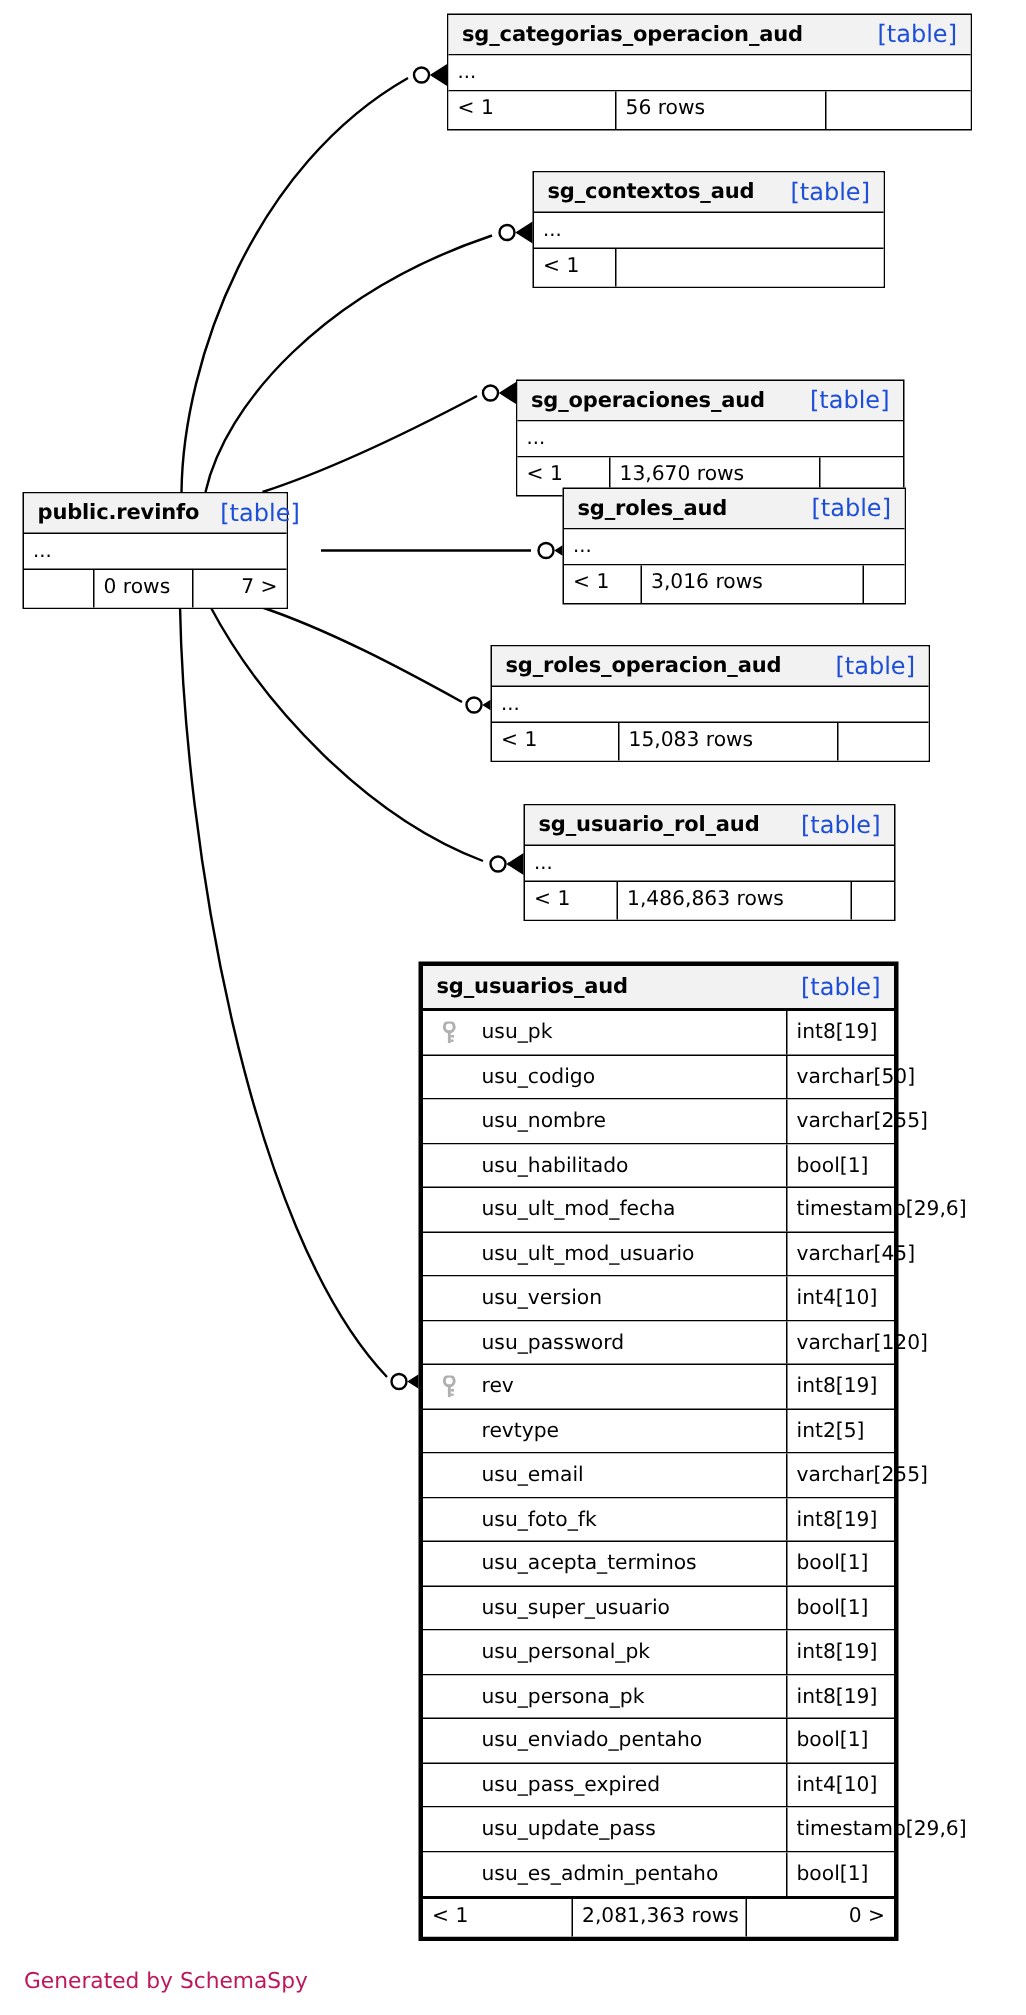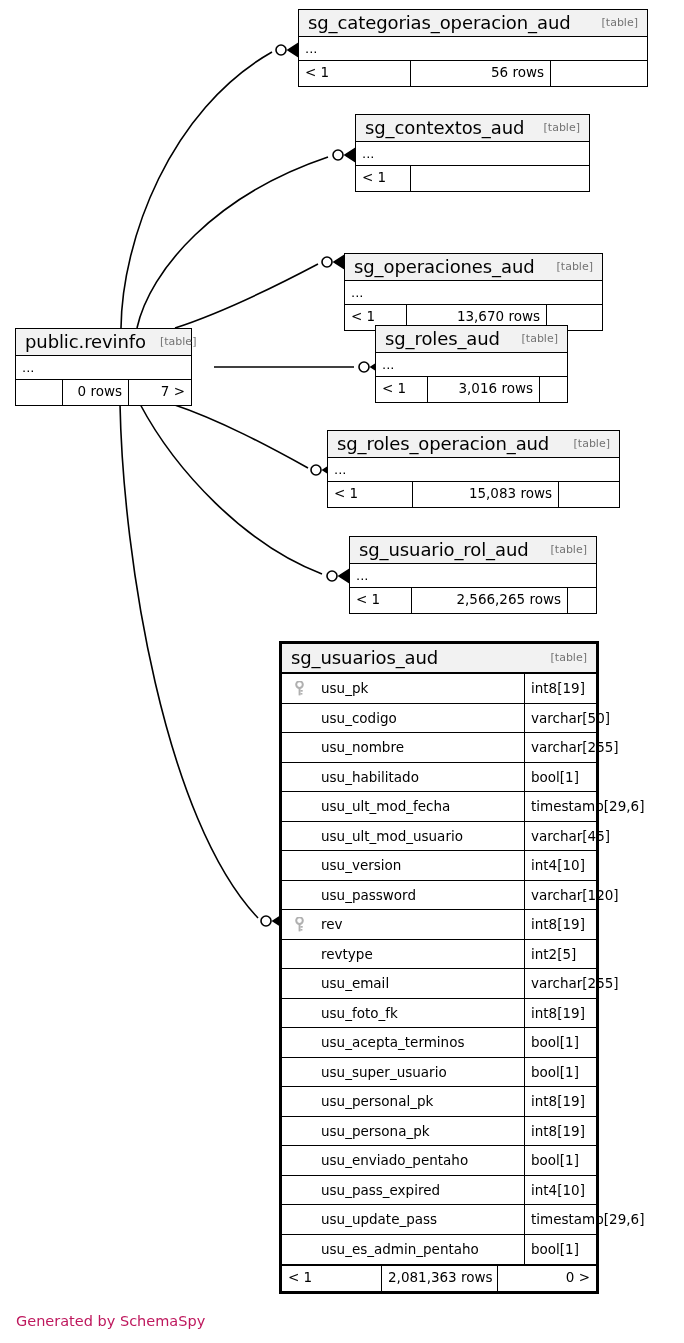--- a/index.html
+++ b/index.html
@@ -56,8 +56,8 @@
     padding: 4px 9px 5px 9px;
   }
   .node-title .tname {
-    font-weight: normal;
-    font-size: 18px;
+    font-weight: bold;
+    font-size: 14px;
     letter-spacing: -0.1px;
     white-space: nowrap;
   }

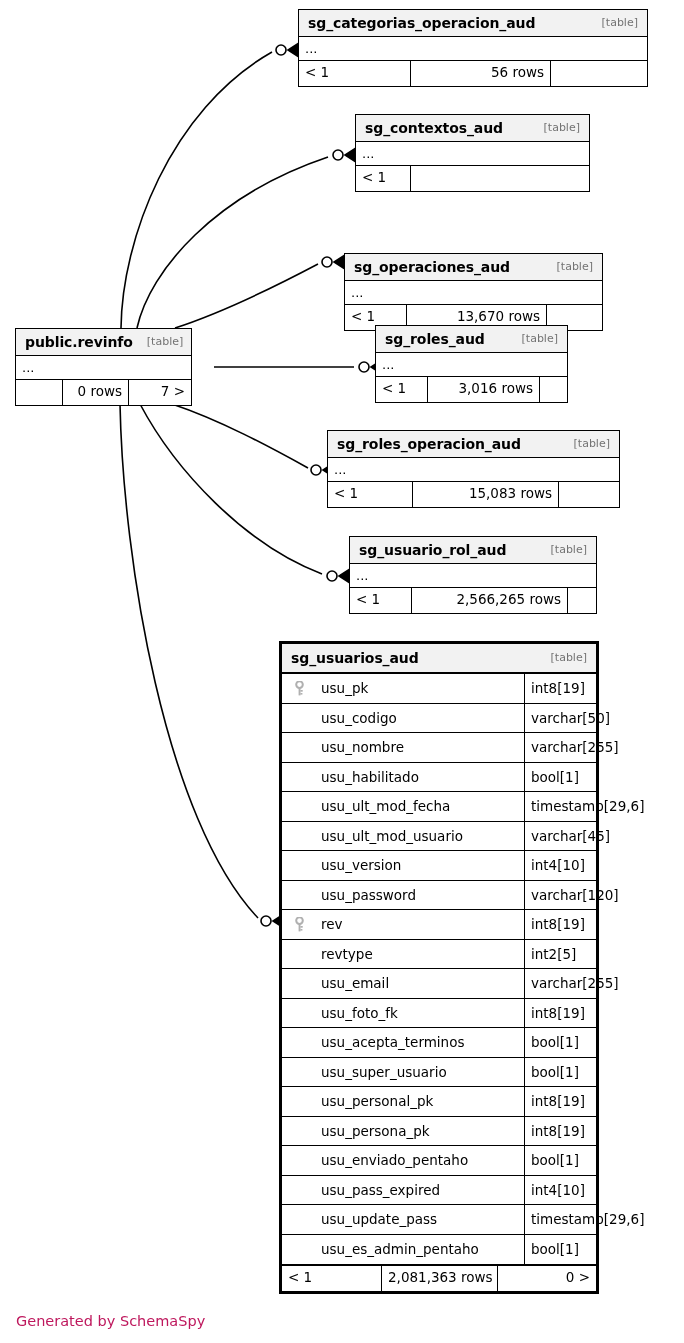--- a/index.html
+++ b/index.html
@@ -62,9 +62,9 @@
     white-space: nowrap;
   }
   .node-title .ttag {
-    font-size: 11px;
+    font-size: 16px;
     font-weight: normal;
-    color: #737373;
+    color: #1d4ed8;
     white-space: nowrap;
     padding-left: 14px;
   }

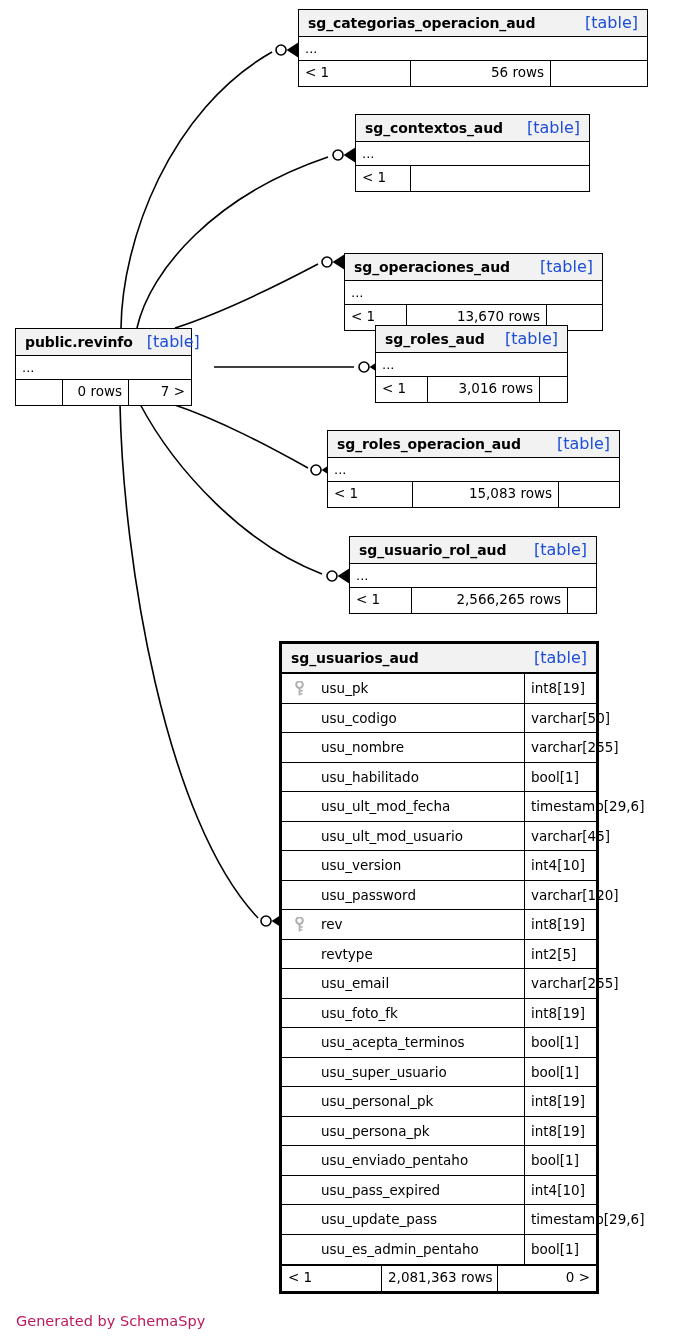--- a/index.html
+++ b/index.html
@@ -99,7 +99,7 @@
     overflow: hidden;
   }
   .footer-row .fcell.left   { text-align: left;  border-right: 1px solid #000; }
-  .footer-row .fcell.mid    { text-align: right; border-right: 1px solid #000; }
+  .footer-row .fcell.mid    { text-align: left; border-right: 1px solid #000; }
   .footer-row .fcell.right  { text-align: right; }
 
   

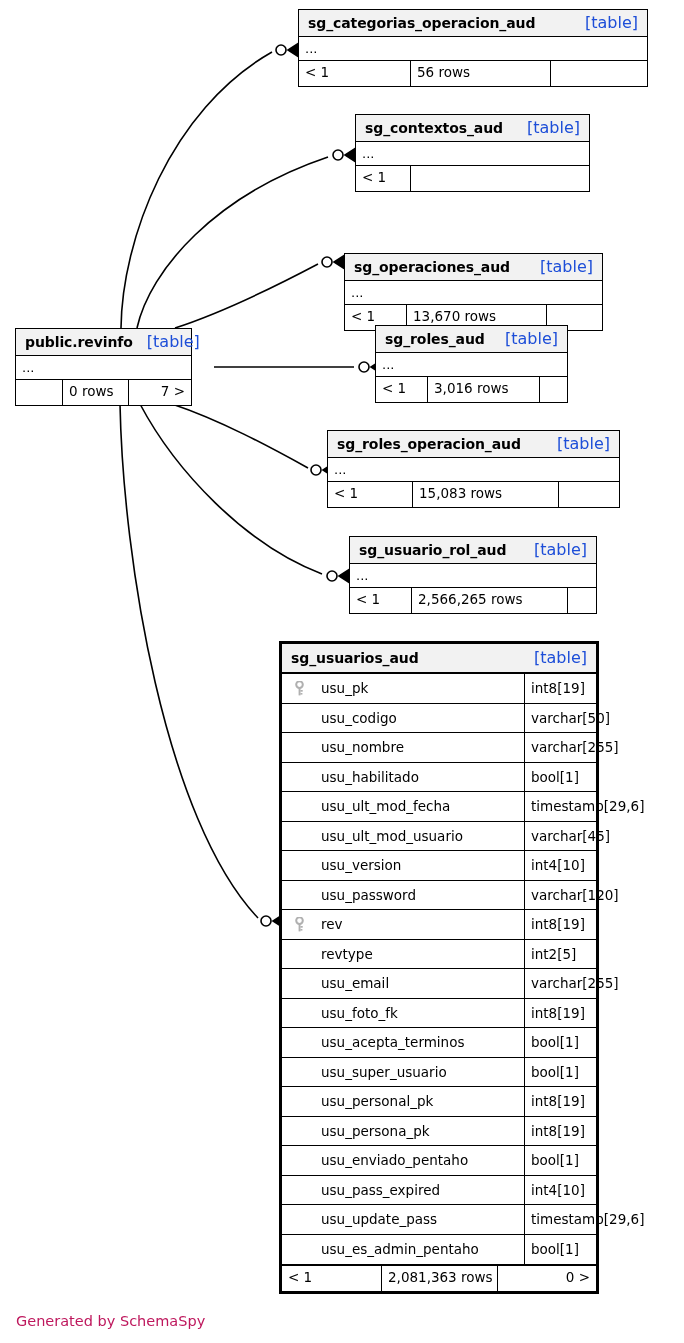--- a/index.html
+++ b/index.html
@@ -269,7 +269,7 @@
     </div>
   </div>
 
-  <div class="node" style="left:375px; top:325px; width:193px;">
+  <div class="node" style="left:375px; top:325px; width:229px;">
     <div class="node-title">
       <span class="tname">sg_roles_aud</span>
       <span class="ttag">[table]</span>

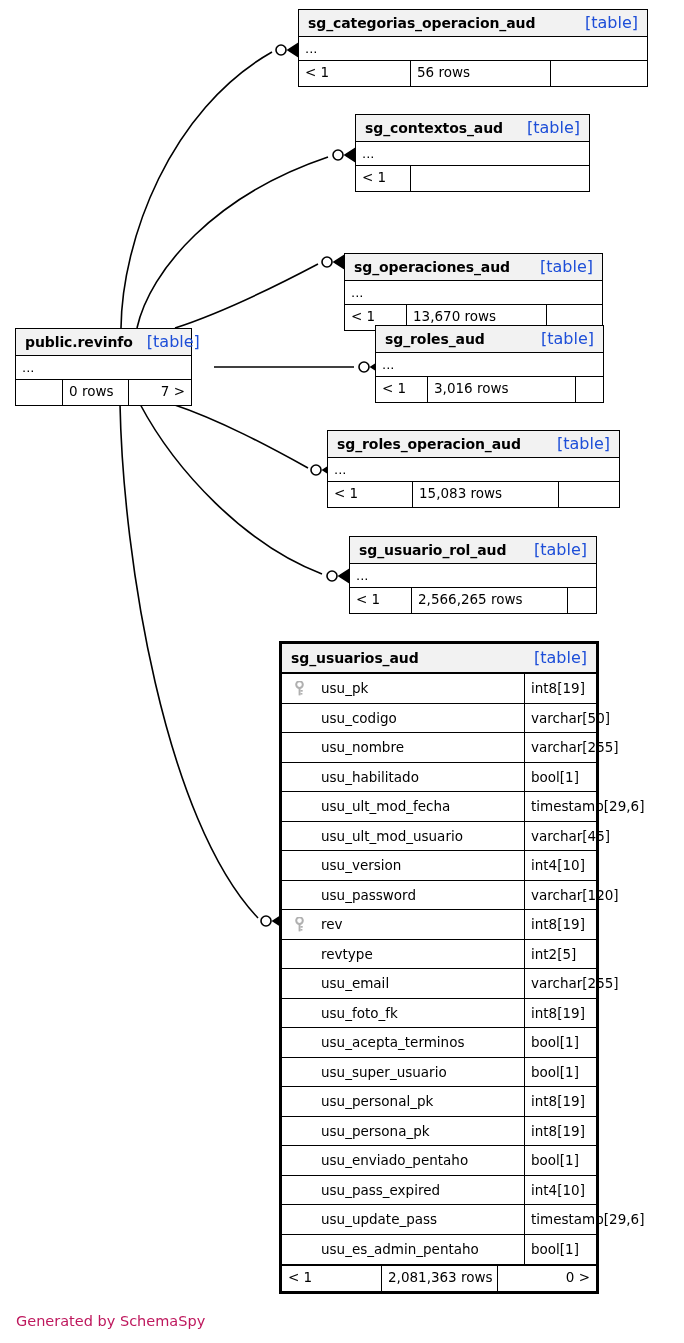--- a/index.html
+++ b/index.html
@@ -303,7 +303,7 @@
     <div class="ellipsis-row">...</div>
     <div class="footer-row">
       <div class="fcell left" style="flex:0 0 62px;">&lt; 1</div>
-      <div class="fcell mid" style="flex:1 1 auto;">2,566,265 rows</div>
+      <div class="fcell mid" style="flex:1 1 auto;">1,486,863 rows</div>
       <div class="fcell right" style="flex:0 0 28px;"></div>
     </div>
   </div>

